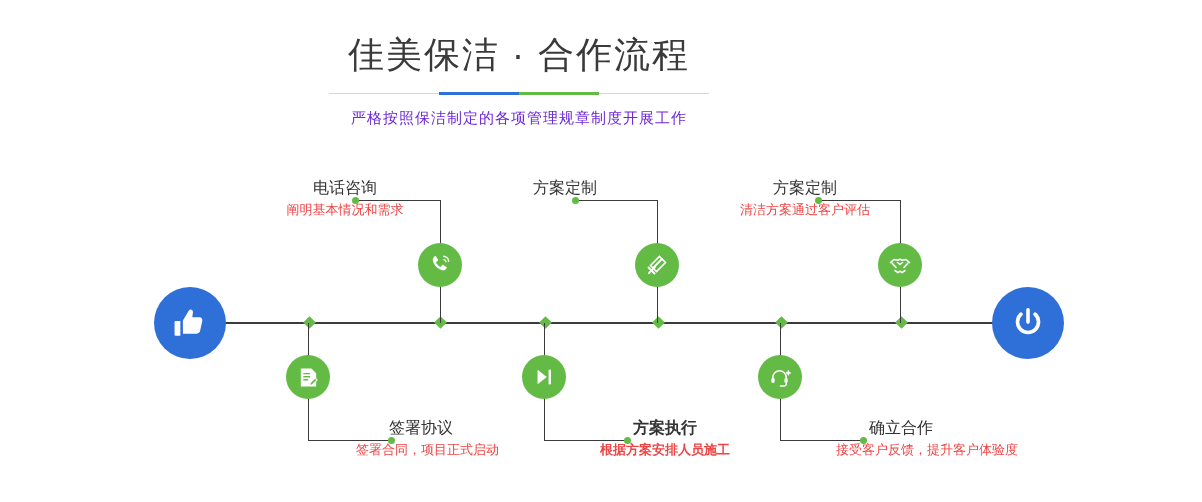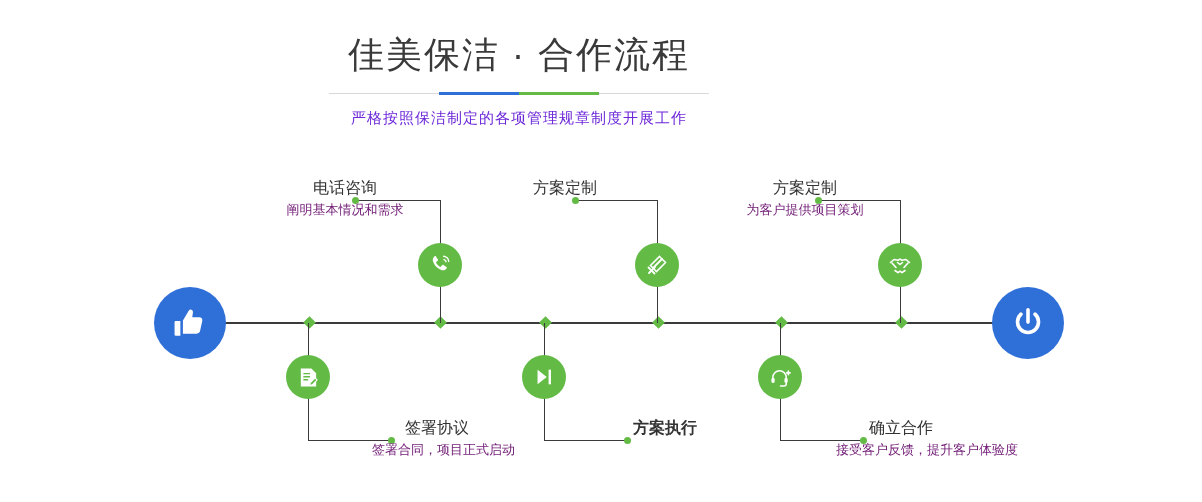--- a/index.html
+++ b/index.html
@@ -158,7 +158,7 @@
   }
   .label-desc {
     font-size: 13px;
-    color: #701a75;
+    color: #ef4444;
     line-height: 20px;
     white-space: nowrap;
     margin-top: 2px;

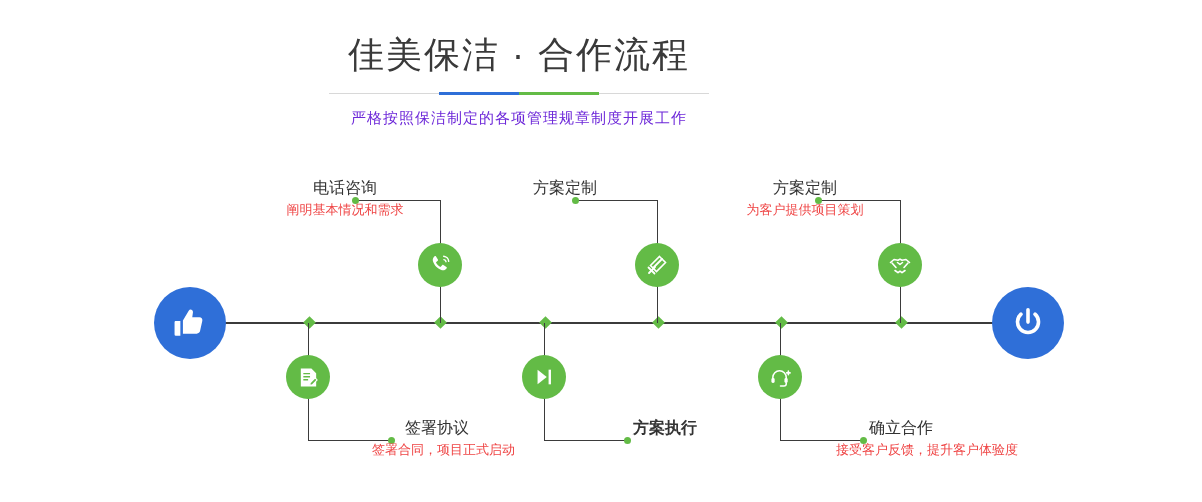--- a/index.html
+++ b/index.html
@@ -289,7 +289,7 @@
     </div>
     <div class="label-block" style="left:660px; top:18px; width:290px;">
       <div class="label-title">方案定制</div>
-      <div class="label-desc">为客户提供项目策划</div>
+      <div class="label-desc">清洁方案通过客户评估</div>
     </div>
 
     <div class="conn conn-v" style="left:780px; top:163px; height:117px;"></div>

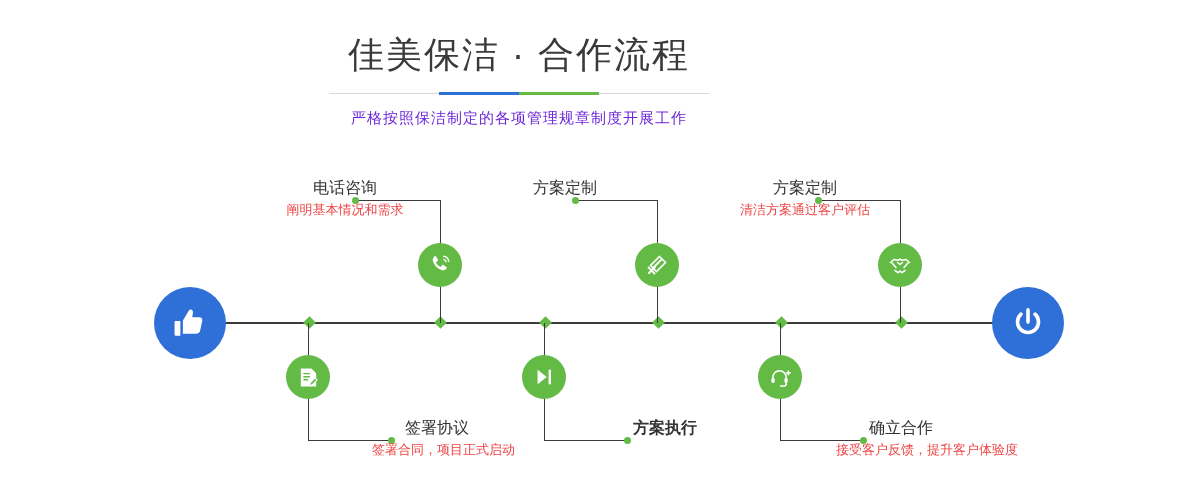--- a/index.html
+++ b/index.html
@@ -237,7 +237,7 @@
         </svg>
       </span>
     </div>
-    <div class="label-block" style="left:268px; top:258px; width:290px; text-align:left;">
+    <div class="label-block" style="left:252px; top:258px; width:290px; text-align:left;">
       <div class="label-title" style="padding-left:137px;">签署协议</div>
       <div class="label-desc" style="padding-left:104px;font-family:Liberation Serif, serif;">签署合同，项目正式启动</div>
     </div>

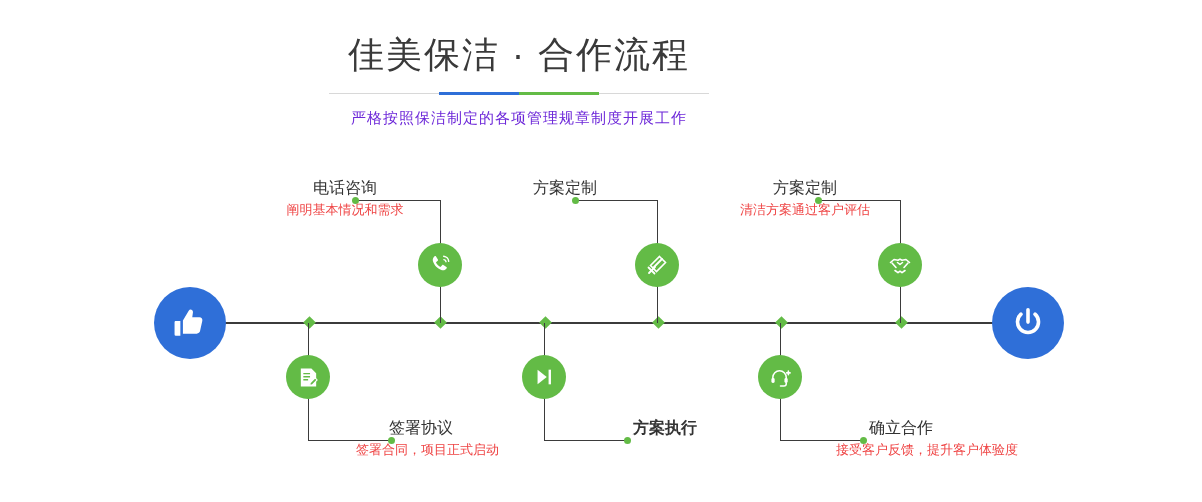--- a/index.html
+++ b/index.html
@@ -272,6 +272,7 @@
     </div>
     <div class="label-block" style="left:496px; top:258px; width:290px; text-align:left;font-weight:bold;">
       <div class="label-title" style="padding-left:137px;">方案执行</div>
+      <div class="label-desc" style="padding-left:104px;">根据方案安排人员施工</div>
     </div>
 
     <div class="conn conn-v" style="left:900px; top:40px; height:123px;"></div>

